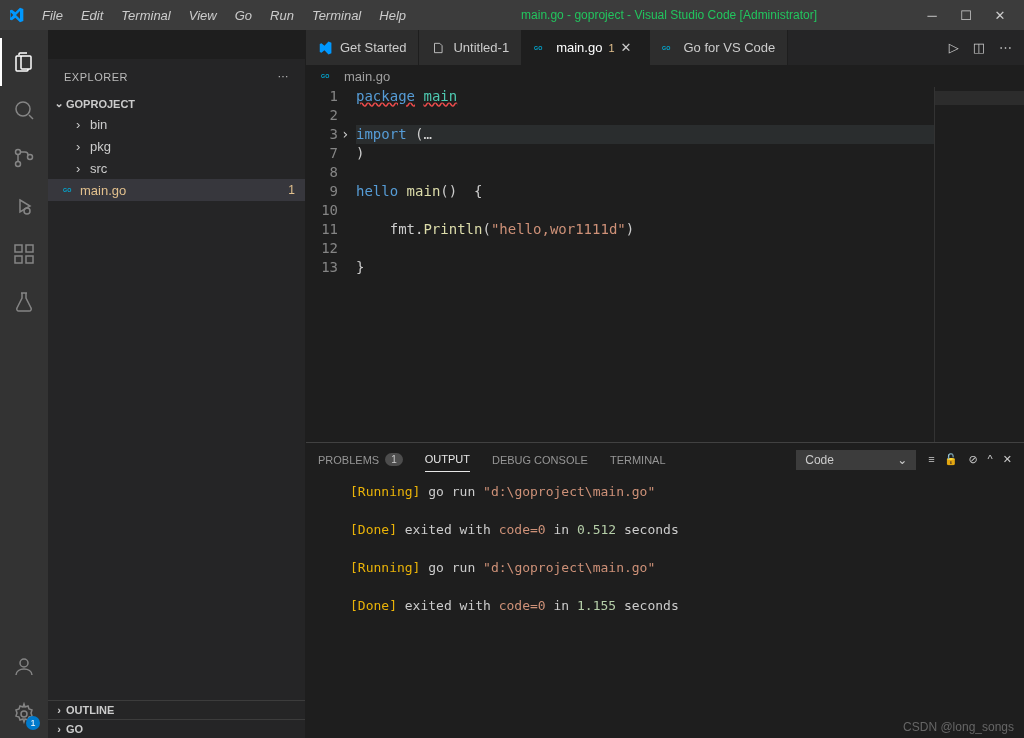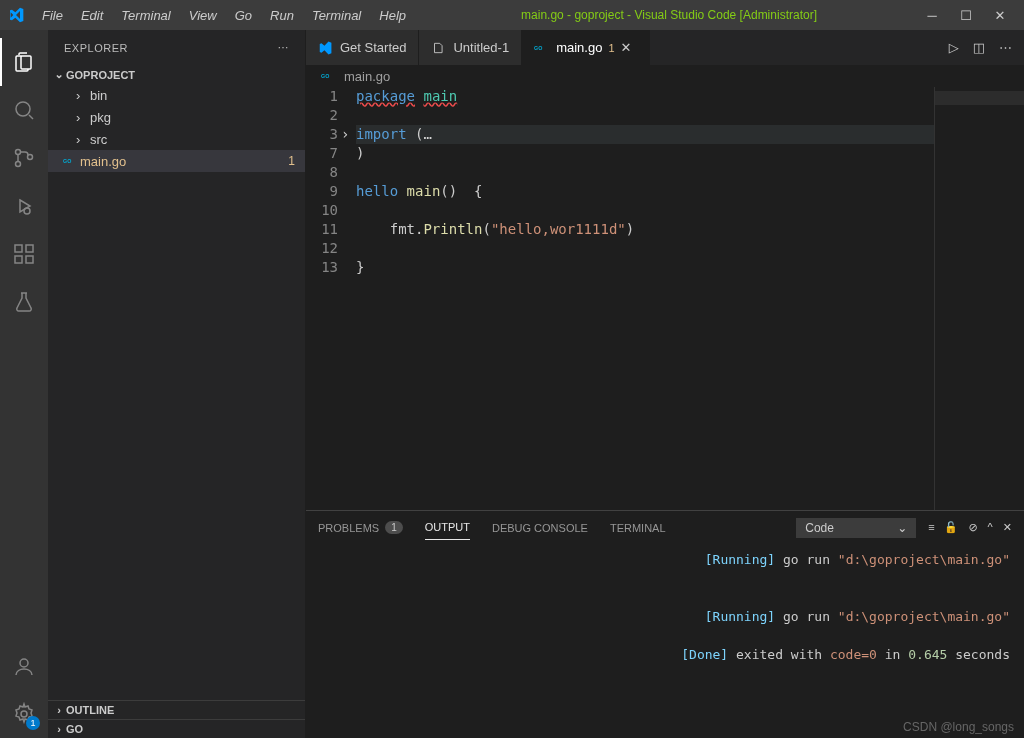--- a/index.html
+++ b/index.html
@@ -8,7 +8,7 @@
 .titlebar-icon { width: 16px; height: 16px; margin-right: 10px; display: flex; align-items: center; }
 .menubar { display: flex; gap: 2px; }
 .menu-item { padding: 4px 8px; cursor: pointer; font-size: 13px; font-style: italic; }
-.title-text { flex: 1; text-align: center; font-size: 12px; color: #84cc16; }
+.title-text { flex: 1; text-align: center; font-size: 12px; color: #22c55e; }
 .winctrl { display: flex; gap: 18px; margin-right: 8px; color: #cccccc; }
 .winbtn { width: 16px; height: 16px; display: flex; align-items: center; justify-content: center; cursor: pointer; }
 .main-area { flex: 1; display: flex; overflow: hidden; }

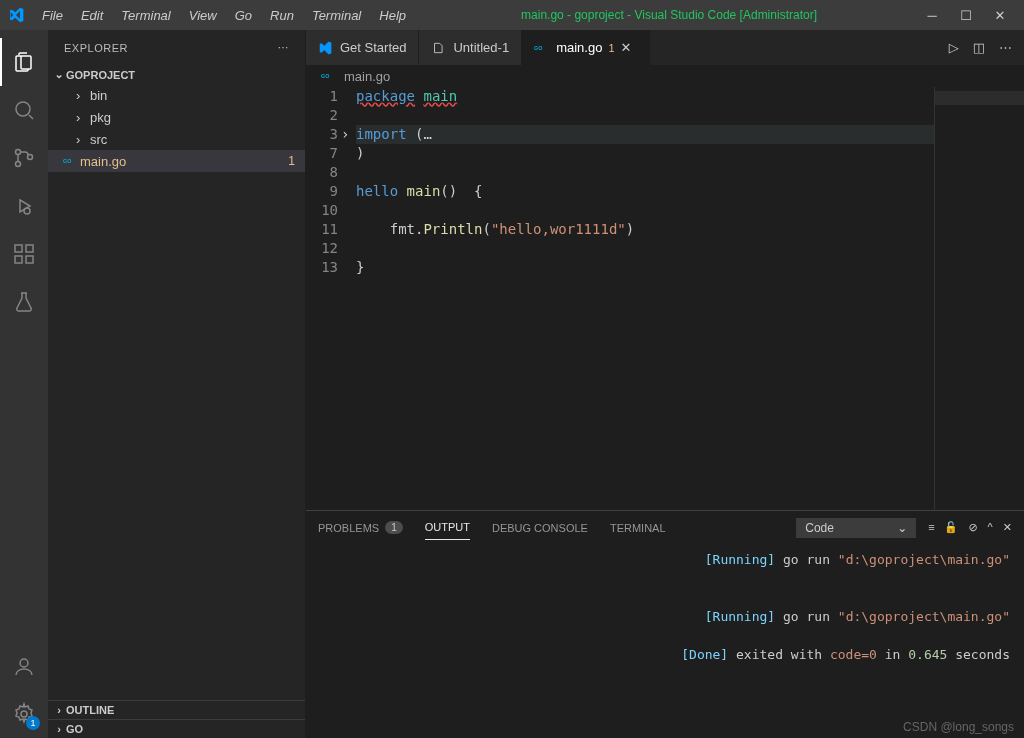--- a/index.html
+++ b/index.html
@@ -222,6 +222,14 @@
           <span class="tab-mod">1</span>
           <span class="tab-close">✕</span>
         </div>
+        <div class="tab">
+          <span class="tab-icon">
+            <svg width="18" height="10" viewBox="0 0 30 12">
+              <text x="0" y="10" fill="#00acd7" font-size="10" font-weight="bold">GO</text>
+            </svg>
+          </span>
+          <span>Go for VS Code</span>
+        </div>
         <div class="tab-actions">
           <span>▷</span>
           <span>◫</span>

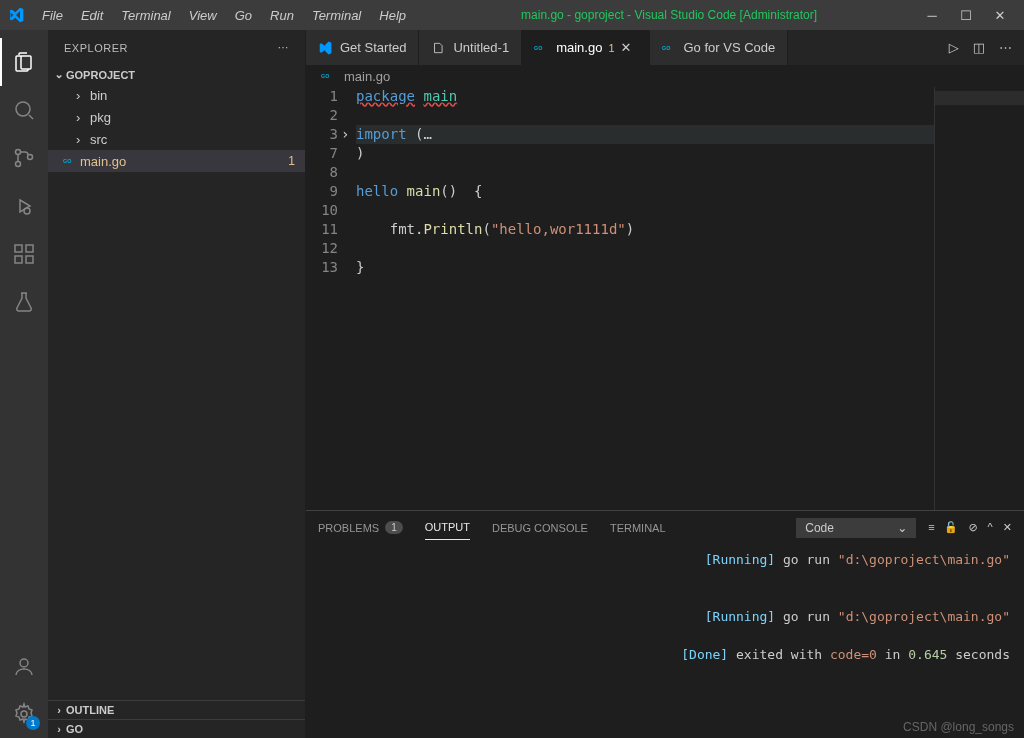--- a/index.html
+++ b/index.html
@@ -17,7 +17,7 @@
 .activity-icon.active { color: #ffffff; border-left: 2px solid #ffffff; }
 .activity-bottom { margin-top: auto; margin-bottom: 4px; }
 .badge { position: absolute; bottom: 8px; right: 8px; background: #007acc; color: #fff; border-radius: 50%; width: 14px; height: 14px; font-size: 9px; display: flex; align-items: center; justify-content: center; }
-.sidebar { width: 258px; background: #252526; display: flex; flex-direction: column; border-right: 1px solid #1e1e1e; }
+.sidebar { width: 258px; background: #252526; display: flex; flex-direction: column; border-right: 1px solid #1e1e1e; margin-top: 29px; }
 .sidebar-header { height: 35px; display: flex; align-items: center; padding: 0 16px; font-size: 11px; color: #bbbbbb; letter-spacing: 0.5px; justify-content: space-between; }
 .section-header { padding: 3px 4px; display: flex; align-items: center; font-size: 11px; font-weight: bold; color: #cccccc; cursor: pointer; }
 .chevron { width: 14px; display: inline-block; text-align: center; }

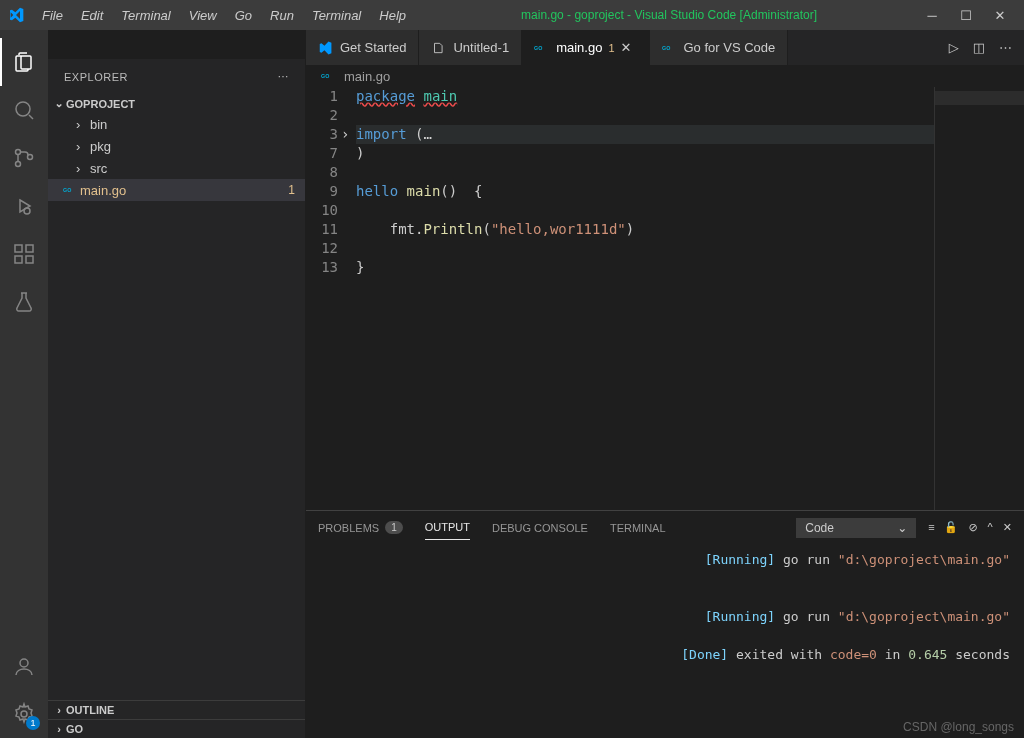--- a/index.html
+++ b/index.html
@@ -53,7 +53,7 @@
 .sqg { text-decoration: underline wavy #f14c4c; text-align: right; }
 .minimap { width: 90px; background: #1e1e1e; border-left: 1px solid #333; }
 .minimap .mm-thumb { width: 100%; height: 14px; background: rgba(100,100,100,0.2); margin-top: 4px; }
-.panel { height: 228px; background: #1e1e1e; border-top: 1px solid #414141; display: flex; flex-direction: column; text-align: right; }
+.panel { height: 296px; background: #1e1e1e; border-top: 1px solid #414141; display: flex; flex-direction: column; }
 .panel-tabs { height: 33px; display: flex; align-items: center; padding: 0 12px; gap: 22px; font-size: 11px; color: #969696; }
 .panel-tab { padding: 6px 0; cursor: pointer; display: flex; align-items: center; gap: 6px; }
 .panel-tab.active { color: #e7e7e7; border-bottom: 1px solid #e7e7e7; }

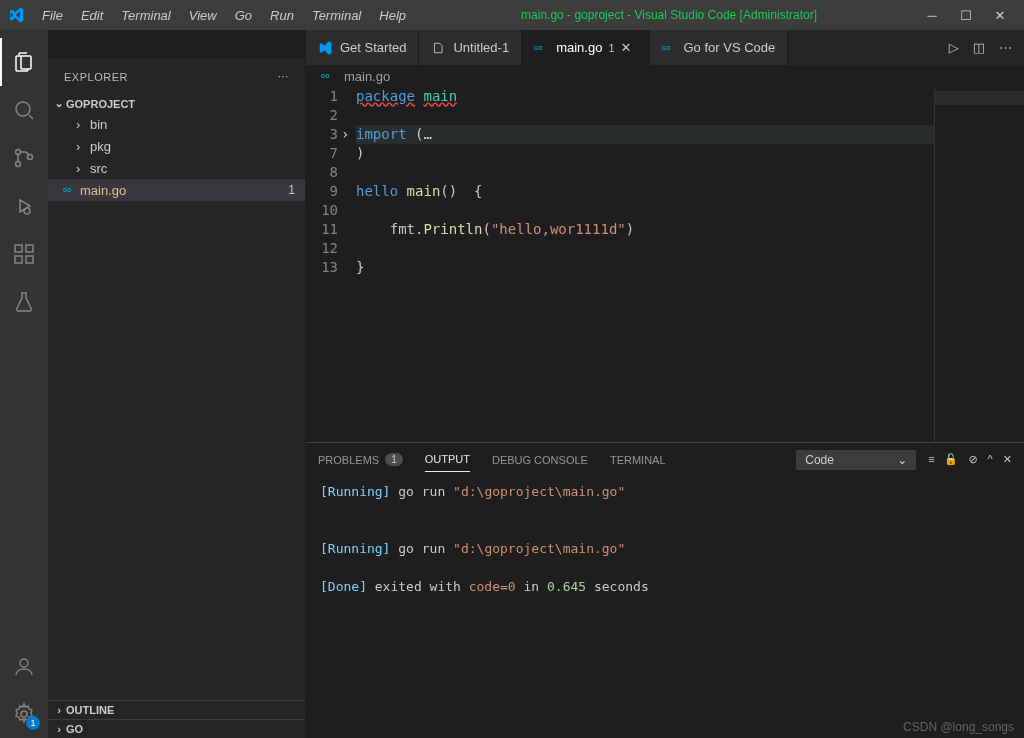--- a/index.html
+++ b/index.html
@@ -63,7 +63,7 @@
 .panel-actions { display: flex; gap: 10px; color: #cccccc; }
 .panel-body { flex: 1; padding: 6px 14px; font-family: Consolas, monospace; font-size: 13px; color: #cccccc; overflow: auto; }
 .out-line { line-height: 19px; white-space: pre; }
-.out-tag { color: #7dd3fc; }
+.out-tag { color: #eab308; margin-left: 30px; }
 .out-cmd { color: #ce9178; }
 .out-num { color: #b5cea8; }
 .watermark { position: absolute; bottom: 4px; right: 10px; color: #666; font-size: 12px; }

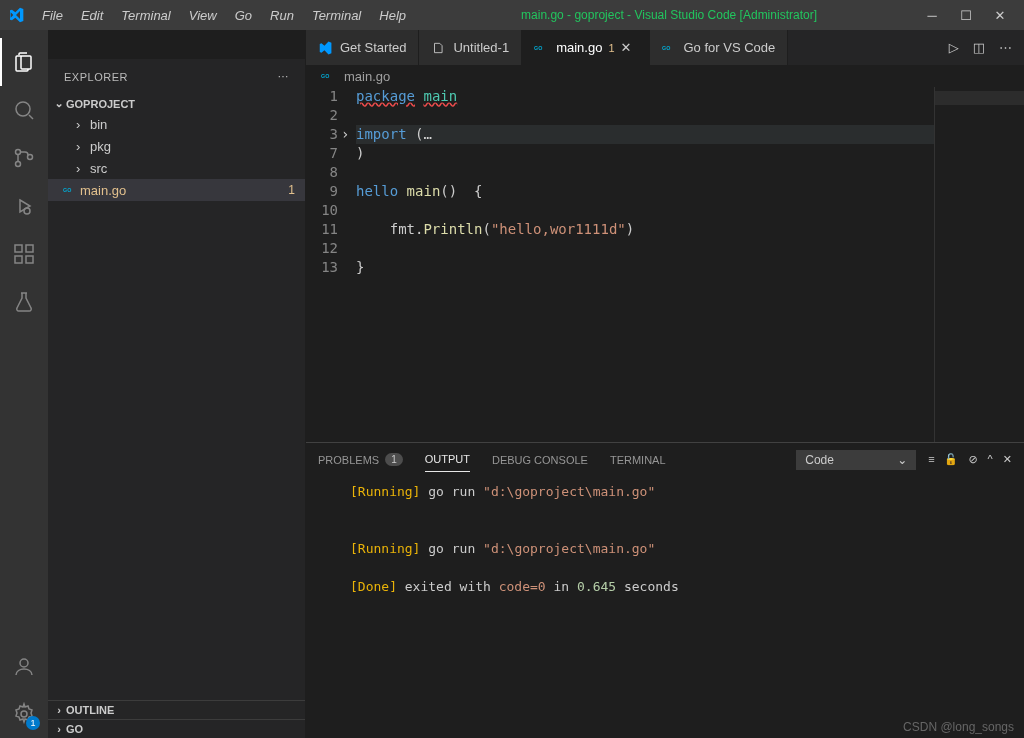--- a/index.html
+++ b/index.html
@@ -306,6 +306,7 @@
       <div class="panel-body" id="output">
           <div class="out-line"><span class="out-tag">[Running]</span><span> go run </span><span class="out-cmd">"d:\goproject\main.go"</span></div>
           <div class="out-line">&nbsp;</div>
+          <div class="out-line"><span class="out-tag">[Done]</span><span> exited with </span><span class="out-cmd">code=0</span><span> in </span><span class="out-num">0.512</span><span> seconds</span></div>
           <div class="out-line">&nbsp;</div>
           <div class="out-line"><span class="out-tag">[Running]</span><span> go run </span><span class="out-cmd">"d:\goproject\main.go"</span></div>
           <div class="out-line">&nbsp;</div>

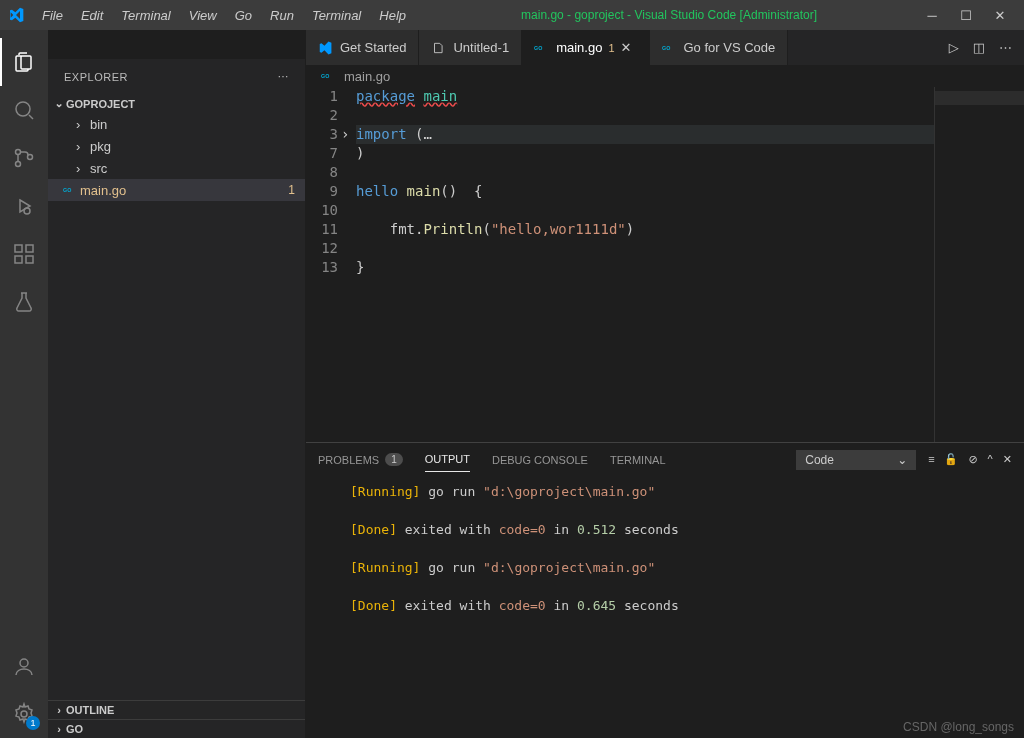--- a/index.html
+++ b/index.html
@@ -310,7 +310,7 @@
           <div class="out-line">&nbsp;</div>
           <div class="out-line"><span class="out-tag">[Running]</span><span> go run </span><span class="out-cmd">"d:\goproject\main.go"</span></div>
           <div class="out-line">&nbsp;</div>
-          <div class="out-line"><span class="out-tag">[Done]</span><span> exited with </span><span class="out-cmd">code=0</span><span> in </span><span class="out-num">0.645</span><span> seconds</span></div>
+          <div class="out-line"><span class="out-tag">[Done]</span><span> exited with </span><span class="out-cmd">code=0</span><span> in </span><span class="out-num">1.155</span><span> seconds</span></div>
         </div>
     </div>
     <div class="watermark">CSDN @long_songs</div>

